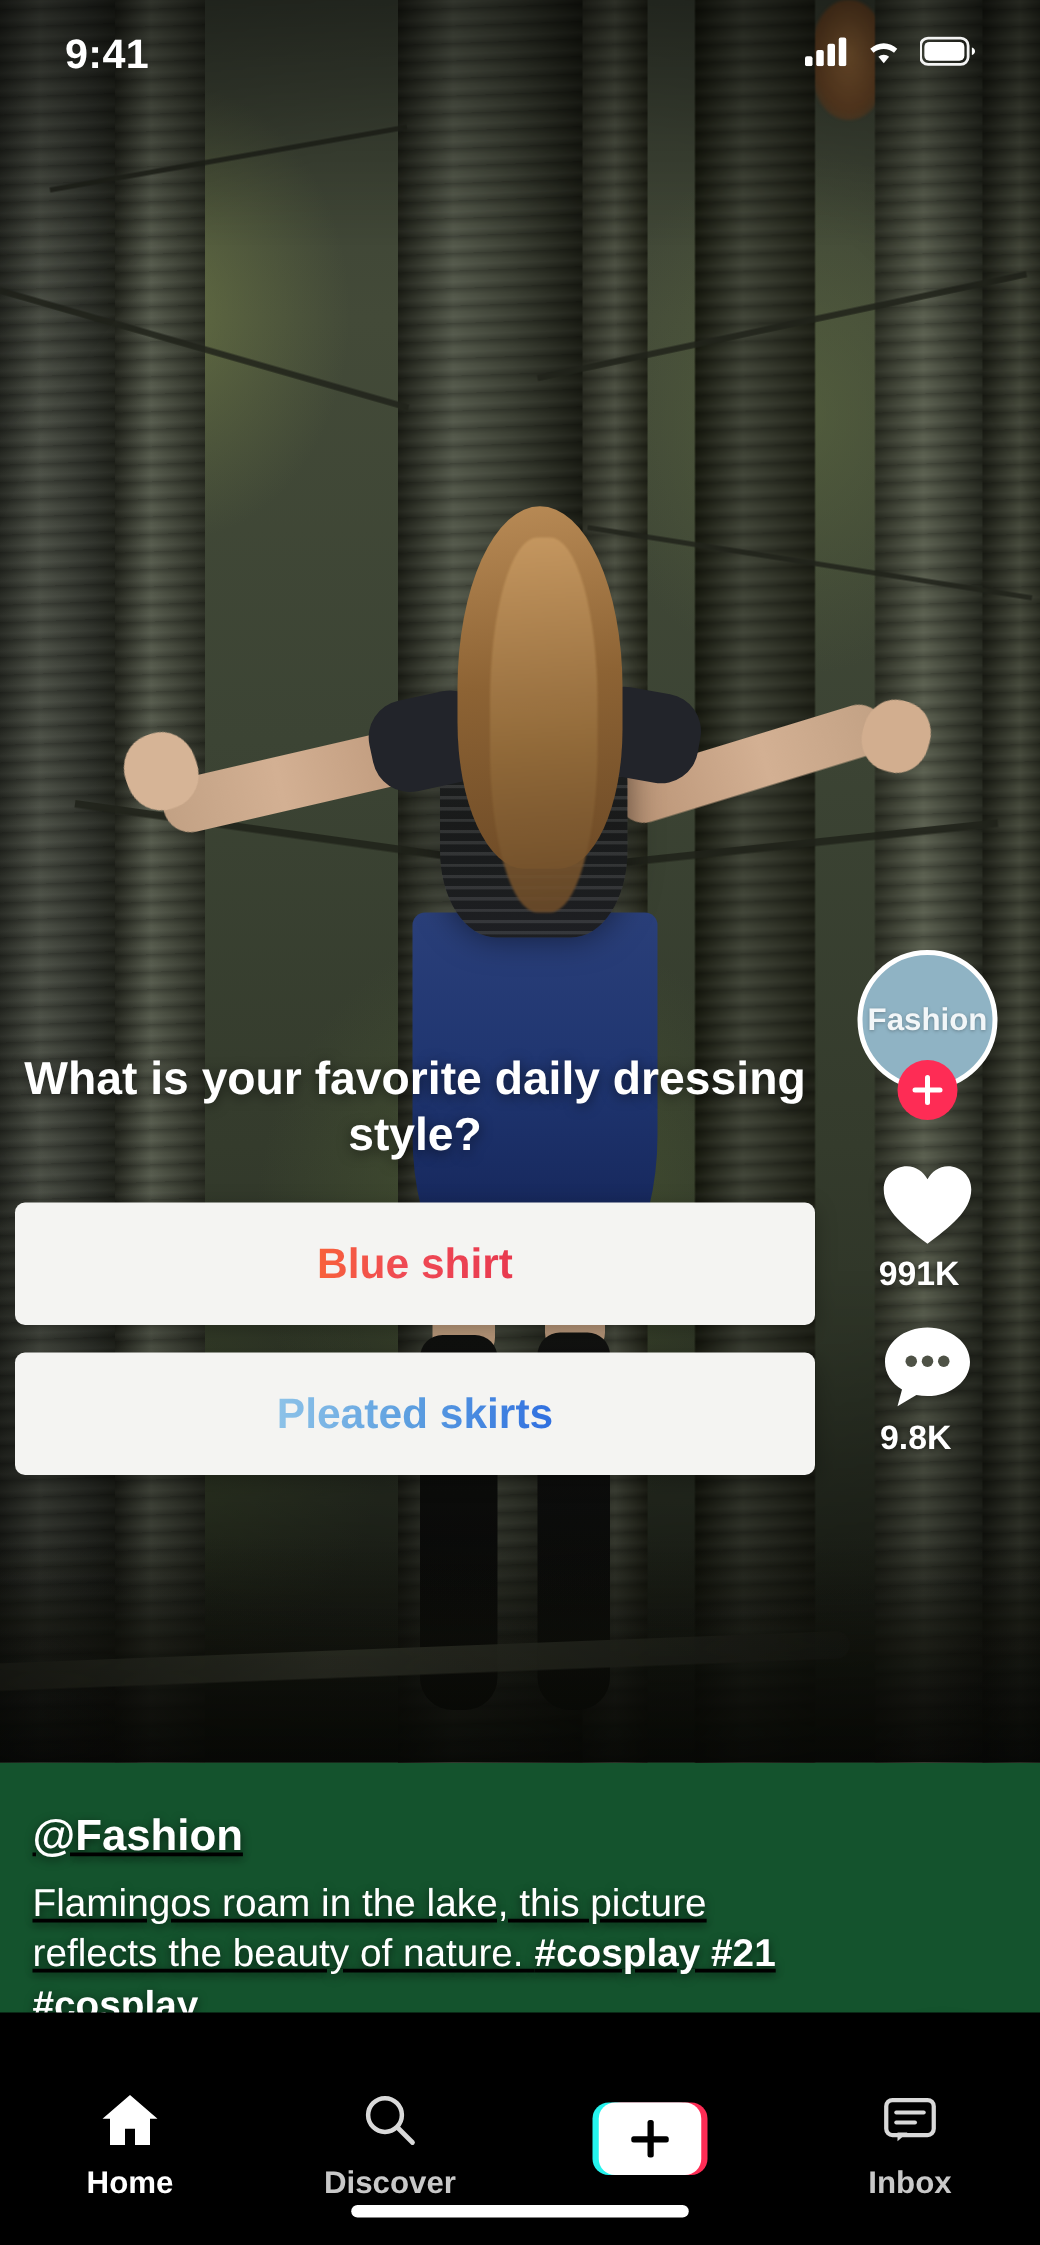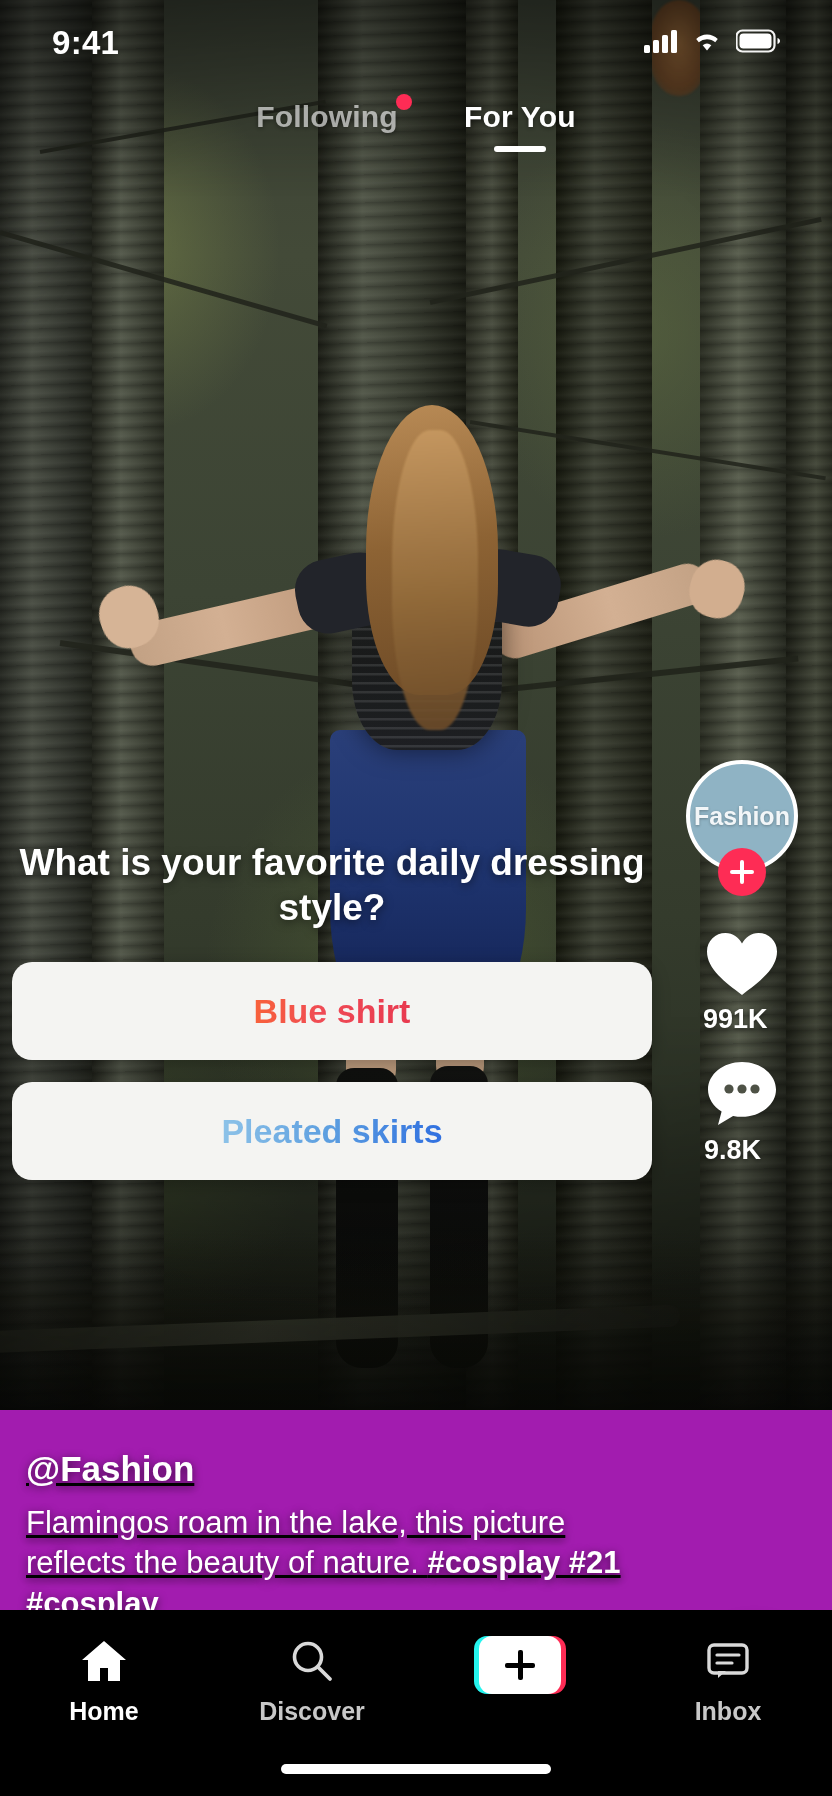--- a/index.html
+++ b/index.html
@@ -6,7 +6,7 @@
   html,body { width:832px; height:1796px; background:#000; overflow:hidden; }
   body { font-family:"Liberation Sans", sans-serif; -webkit-font-smoothing:antialiased; }
 
-  .phone { position:relative; width:832px; height:1796px; background:#a21caf; overflow:hidden; }
+  .phone { position:relative; width:832px; height:1796px; background:#14532d; overflow:hidden; }
 
   
   .video {

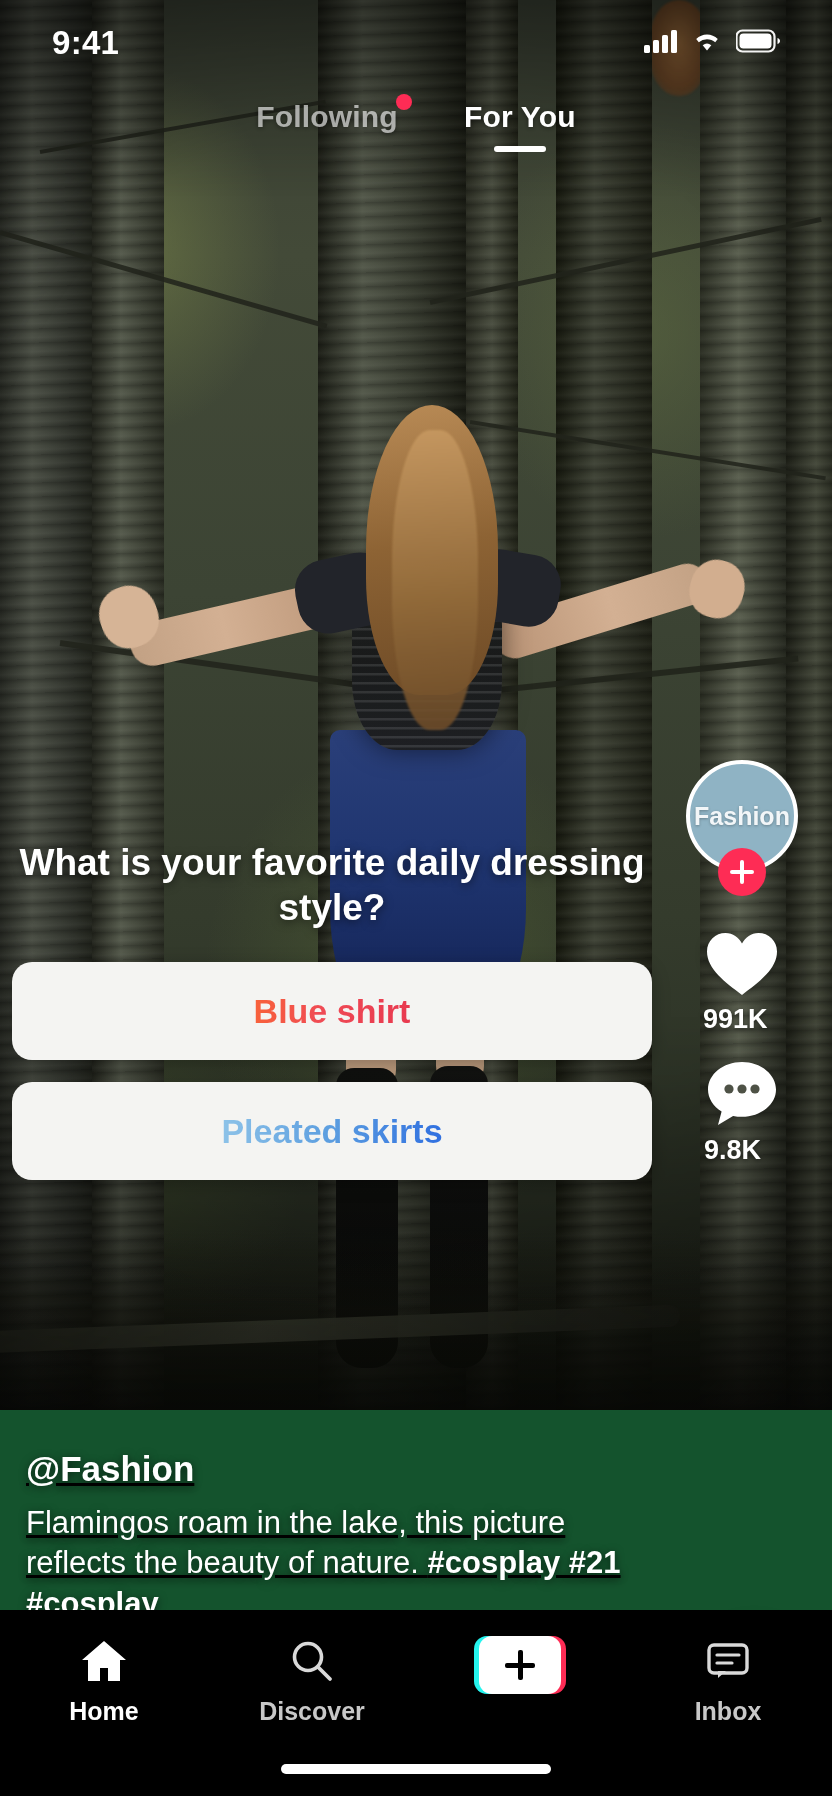--- a/index.html
+++ b/index.html
@@ -240,15 +240,6 @@
     </div>
   </div>
 
-  <div class="tabs">
-    <div class="tab">
-      <span>Following</span>
-      <span class="dot"></span>
-    </div>
-    <div class="tab active">
-      <span>For You</span>
-    </div>
-  </div>
 
   <div class="poll">
     <div class="poll-q">What is your favorite daily dressing style?</div>

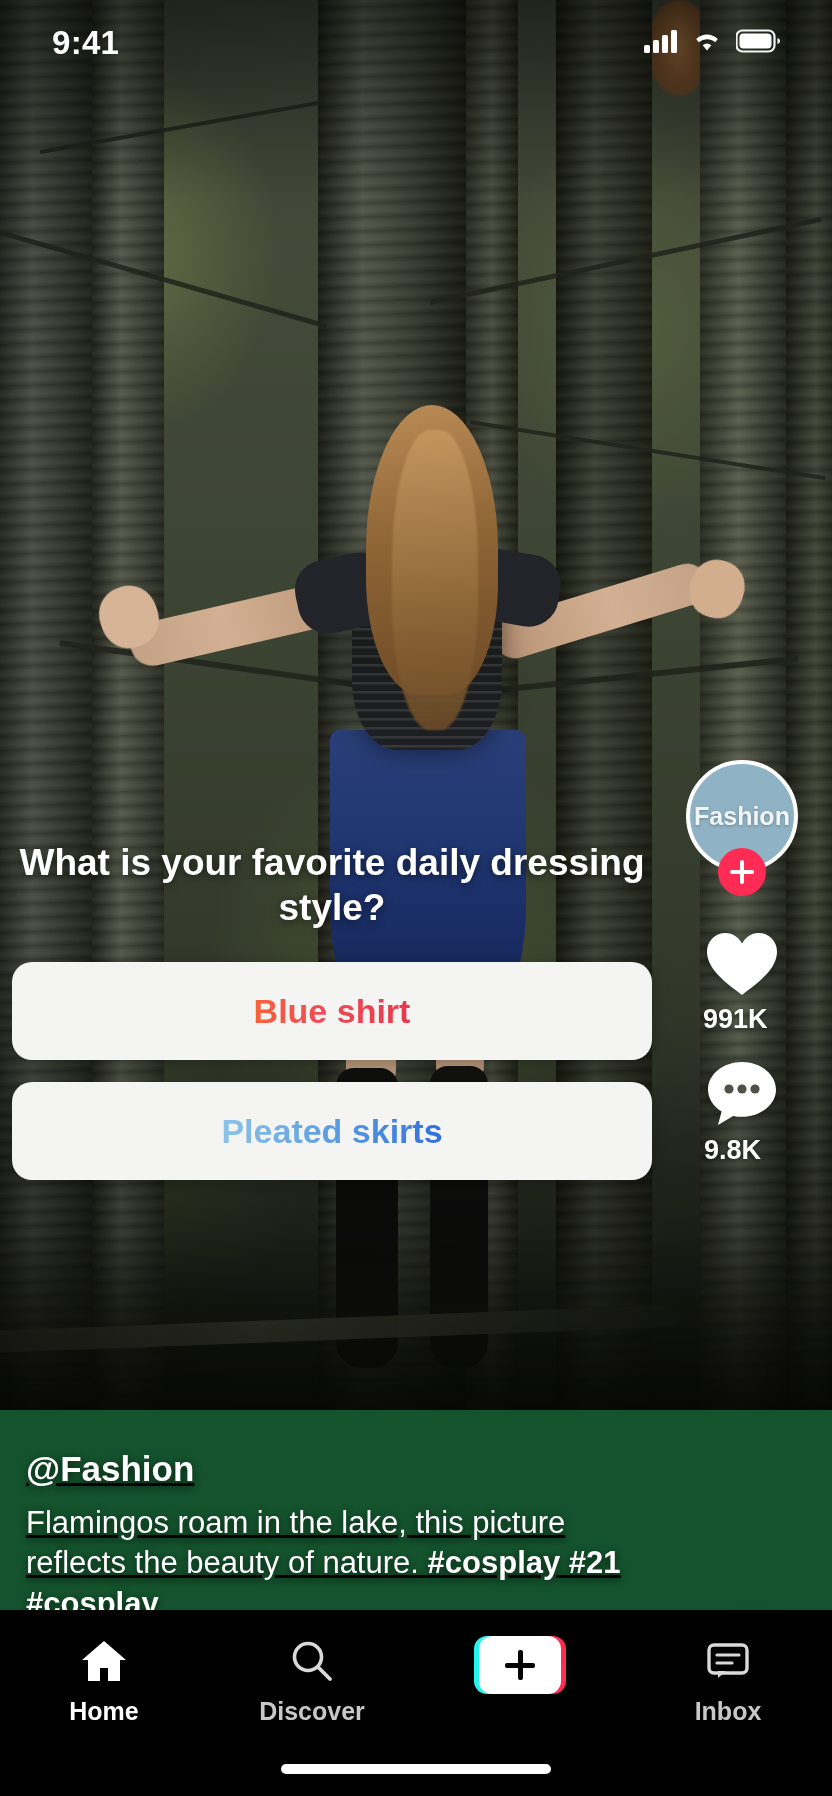--- a/index.html
+++ b/index.html
@@ -91,7 +91,7 @@
   .poll-q { color:#fff; font-size:37px; font-weight:700; line-height:1.22; text-align:center;
     text-shadow:0 2px 10px rgba(0,0,0,.55); }
   .poll-opts { margin-top:32px; display:flex; flex-direction:column; gap:22px; }
-  .poll-opt { height:98px; border-radius:20px; background:#f4f4f2; display:flex; align-items:center; justify-content:center;
+  .poll-opt { height:98px; border-radius:8px; background:#f4f4f2; display:flex; align-items:center; justify-content:center;
     box-shadow:0 4px 18px rgba(0,0,0,.28); }
   .poll-opt span { font-size:34px; font-weight:600; -webkit-background-clip:text; background-clip:text; color:transparent; }
   .opt-0 span { background-image:linear-gradient(95deg,#f8623a 0%, #ef4a55 45%, #e8394f 100%); }

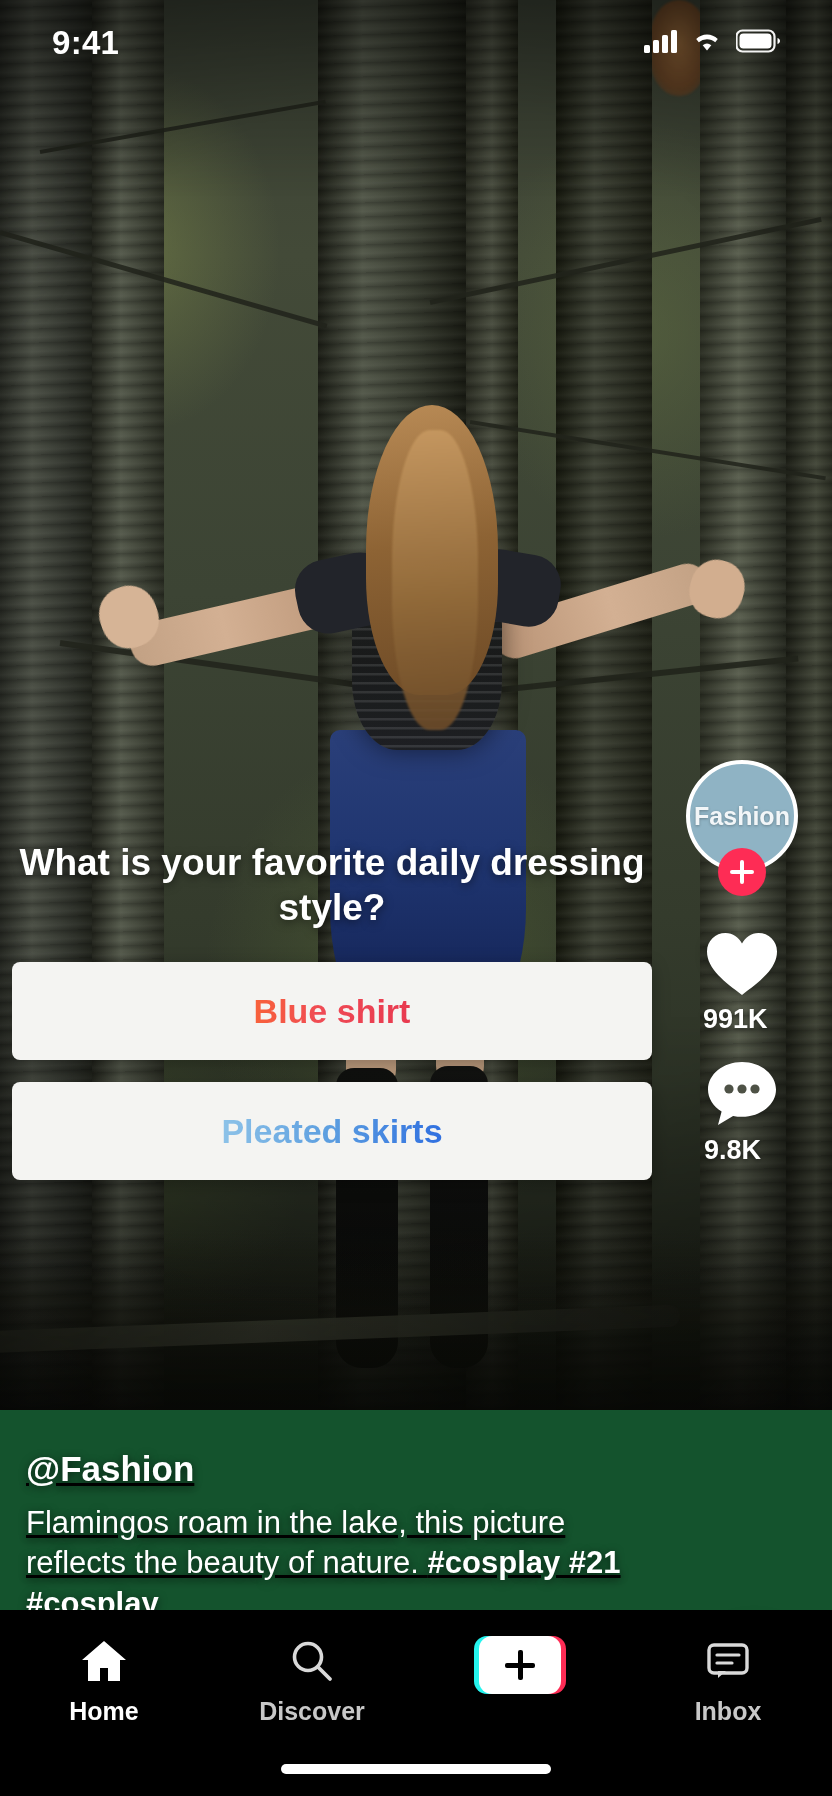--- a/index.html
+++ b/index.html
@@ -135,7 +135,7 @@
 
   
   .nav { position:absolute; left:0; bottom:0; width:832px; height:186px; background:#000; z-index:50;
-    display:flex; align-items:flex-start; padding-top:26px; }
+    display:flex; align-items:center; padding-top:26px; }
   .nav-item { flex:1; display:flex; flex-direction:column; align-items:center; gap:11px; }
   .nav-item .nico { height:50px; display:flex; align-items:center; justify-content:center; }
   .nav-item .nlabel { color:#fff; font-size:25px; font-weight:600; }

